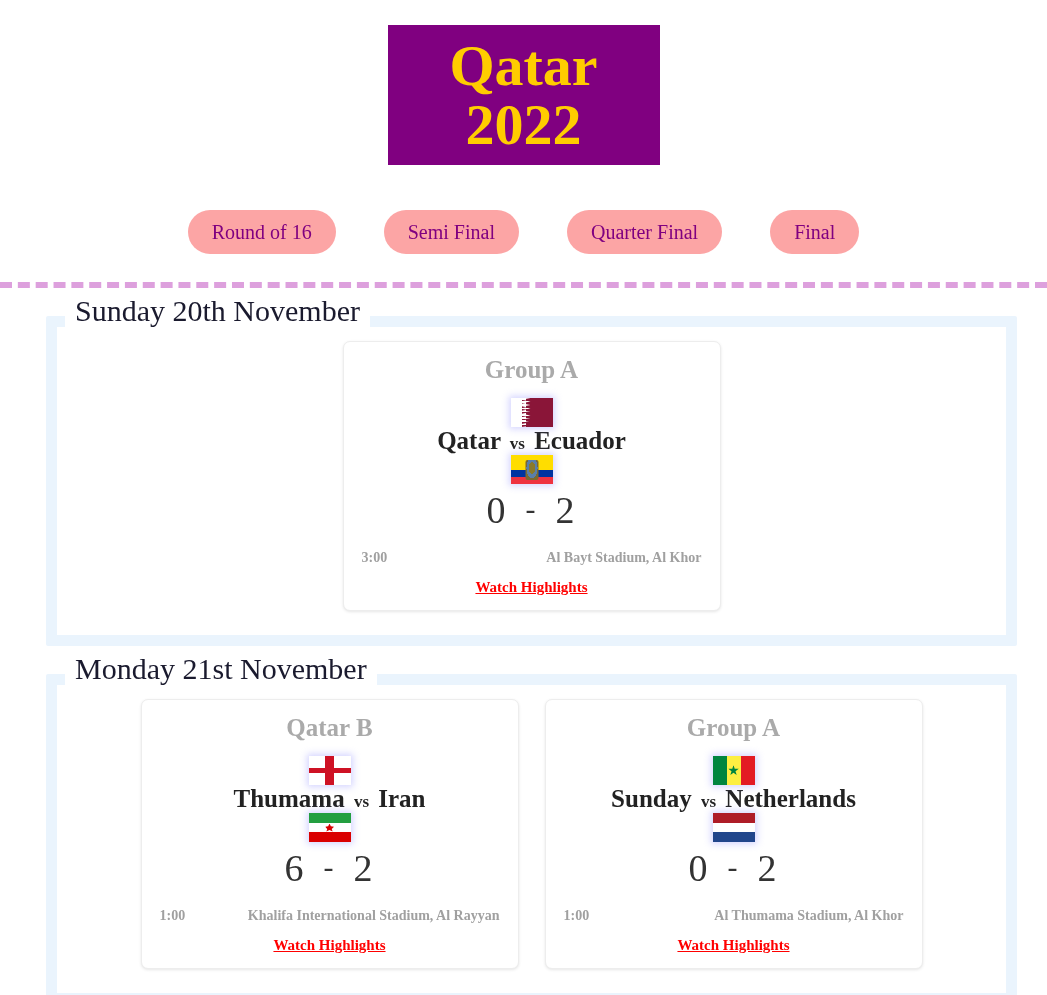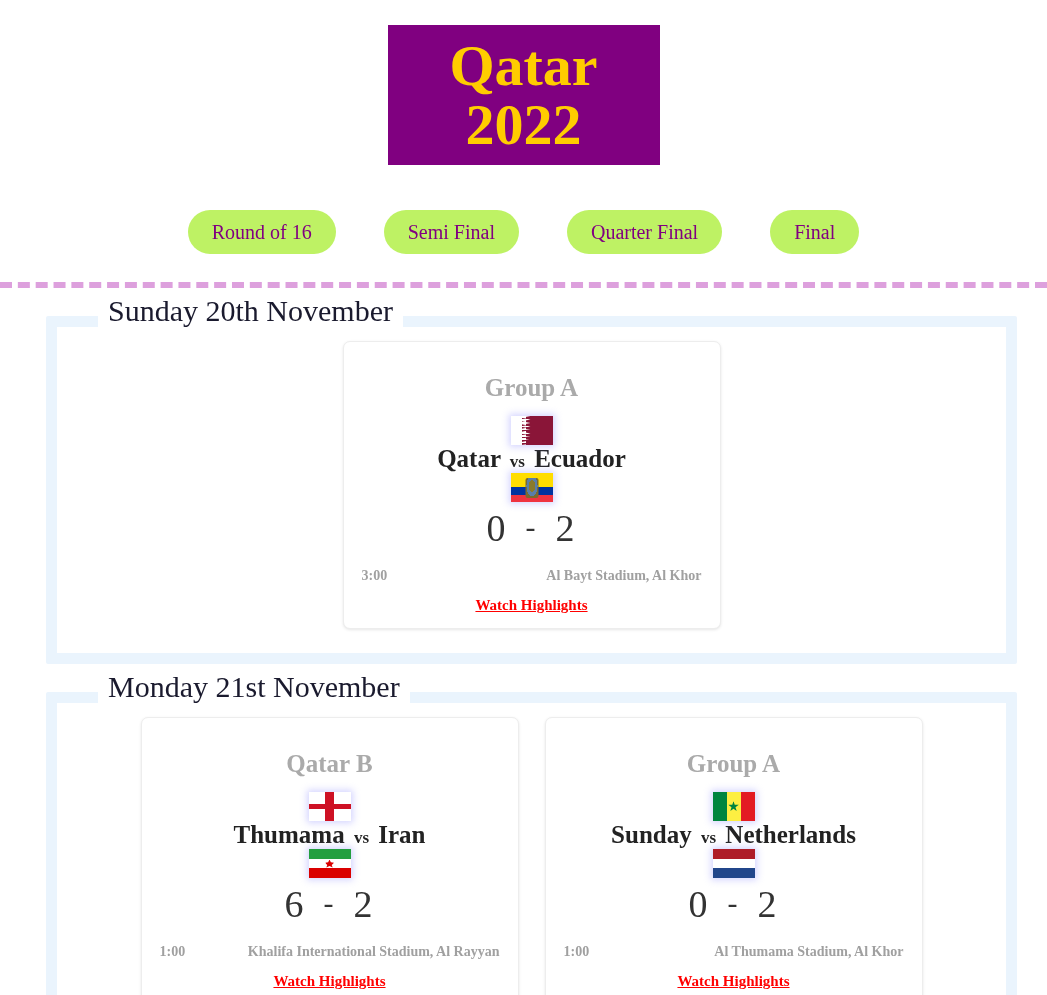--- a/index.html
+++ b/index.html
@@ -49,7 +49,7 @@
     margin-top: 45px;
   }
   .pill {
-    background: #bef264;
+    background: #fca5a5;
     color: #800080;
     border: none;
     border-radius: 24px;

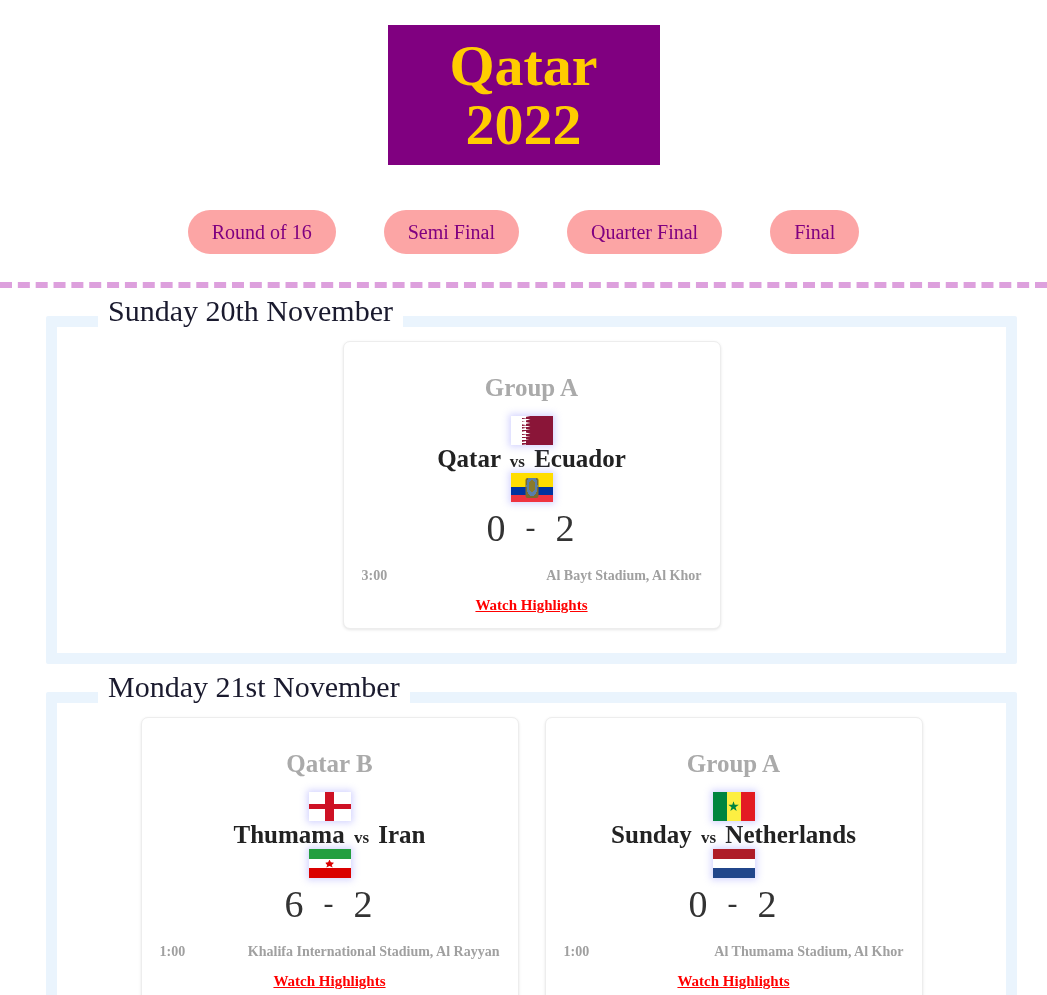--- a/index.html
+++ b/index.html
@@ -81,7 +81,7 @@
   .day-legend {
     position: absolute;
     top: -33px;
-    left: 41px;
+    left: 8px;
     background: #ffffff;
     padding: 0 10px;
     font-family: "Liberation Serif", "DejaVu Serif", serif;

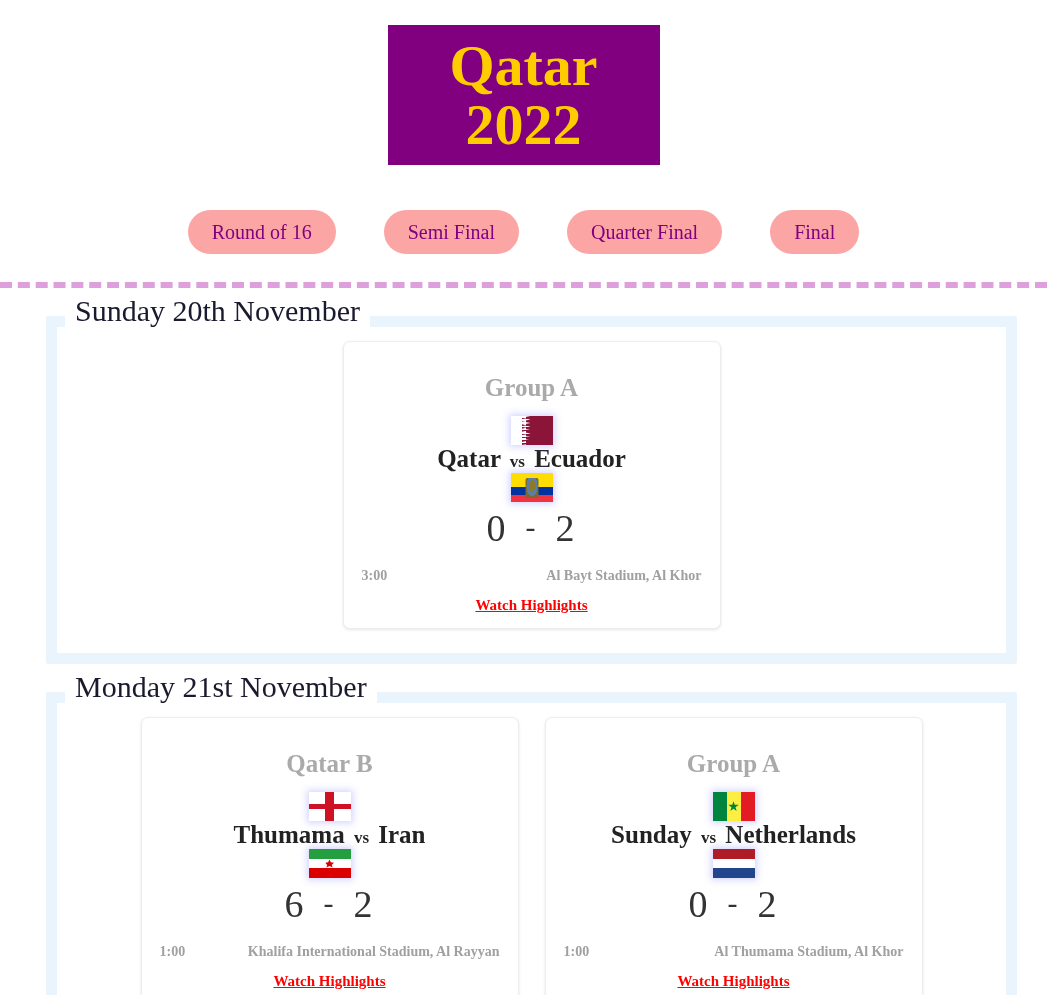--- a/index.html
+++ b/index.html
@@ -105,7 +105,7 @@
     border: 1px solid #EDEDED;
     border-radius: 7px;
     box-shadow: 0 1px 3px rgba(0,0,0,0.10);
-    padding: 32px 18px 14px 18px;
+    padding: 14px 18px 14px 18px;
     position: relative;
   }
   .group-label {

